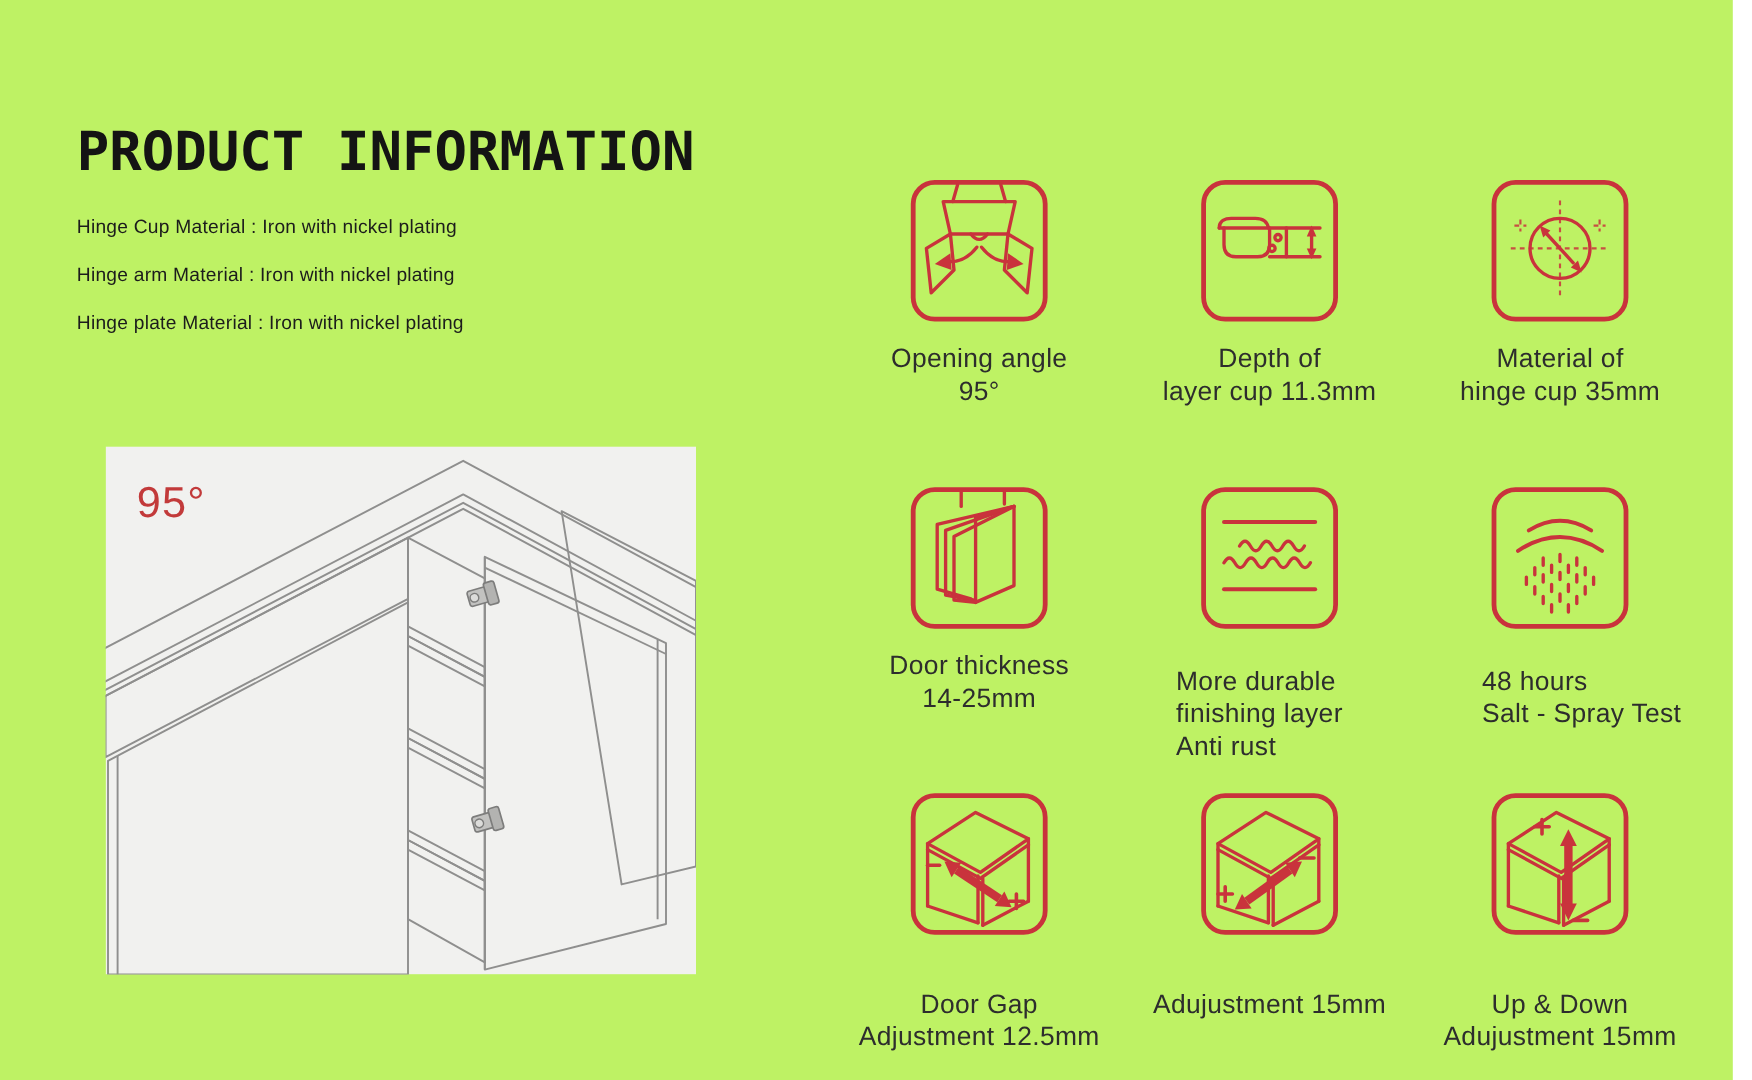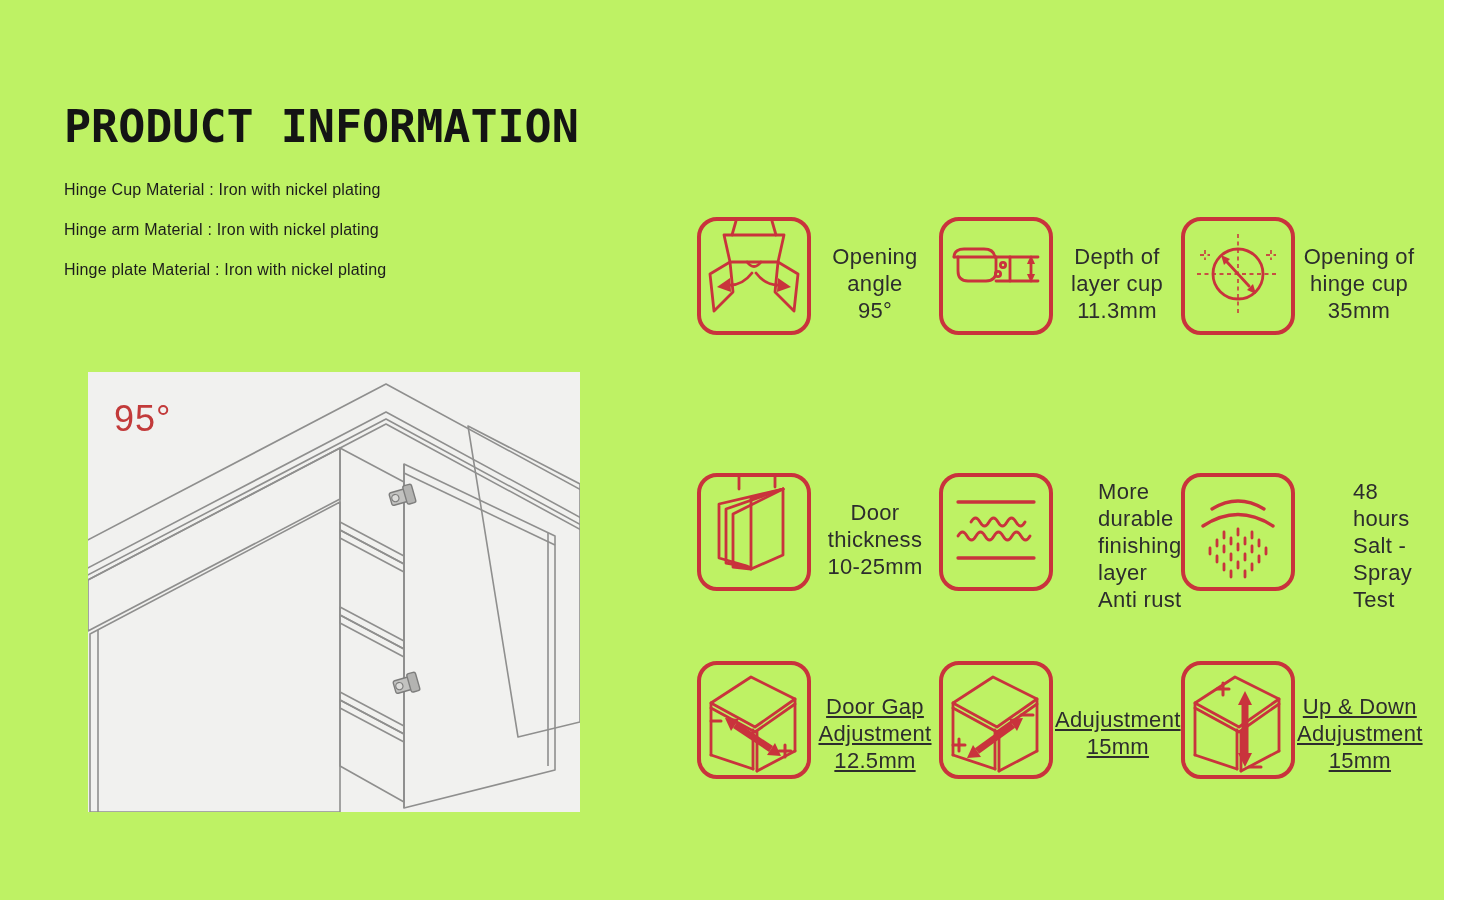--- a/index.html
+++ b/index.html
@@ -23,7 +23,7 @@
   
   .features{position:absolute;left:695px;top:148px;display:grid;
             grid-template-columns:242px 242px 242px;grid-template-rows:256px 255px auto;}
-  .card{display:flex;align-items:center;}
+  .card{display:flex;flex-direction:column;align-items:center;}
   .card .icon-wrap{width:118px;height:122px;flex:0 0 auto;}
   .caption{margin-top:15px;font-size:22px;line-height:27px;color:#2d2d2d;
            text-align:center;letter-spacing:0.3px;width:100%;}

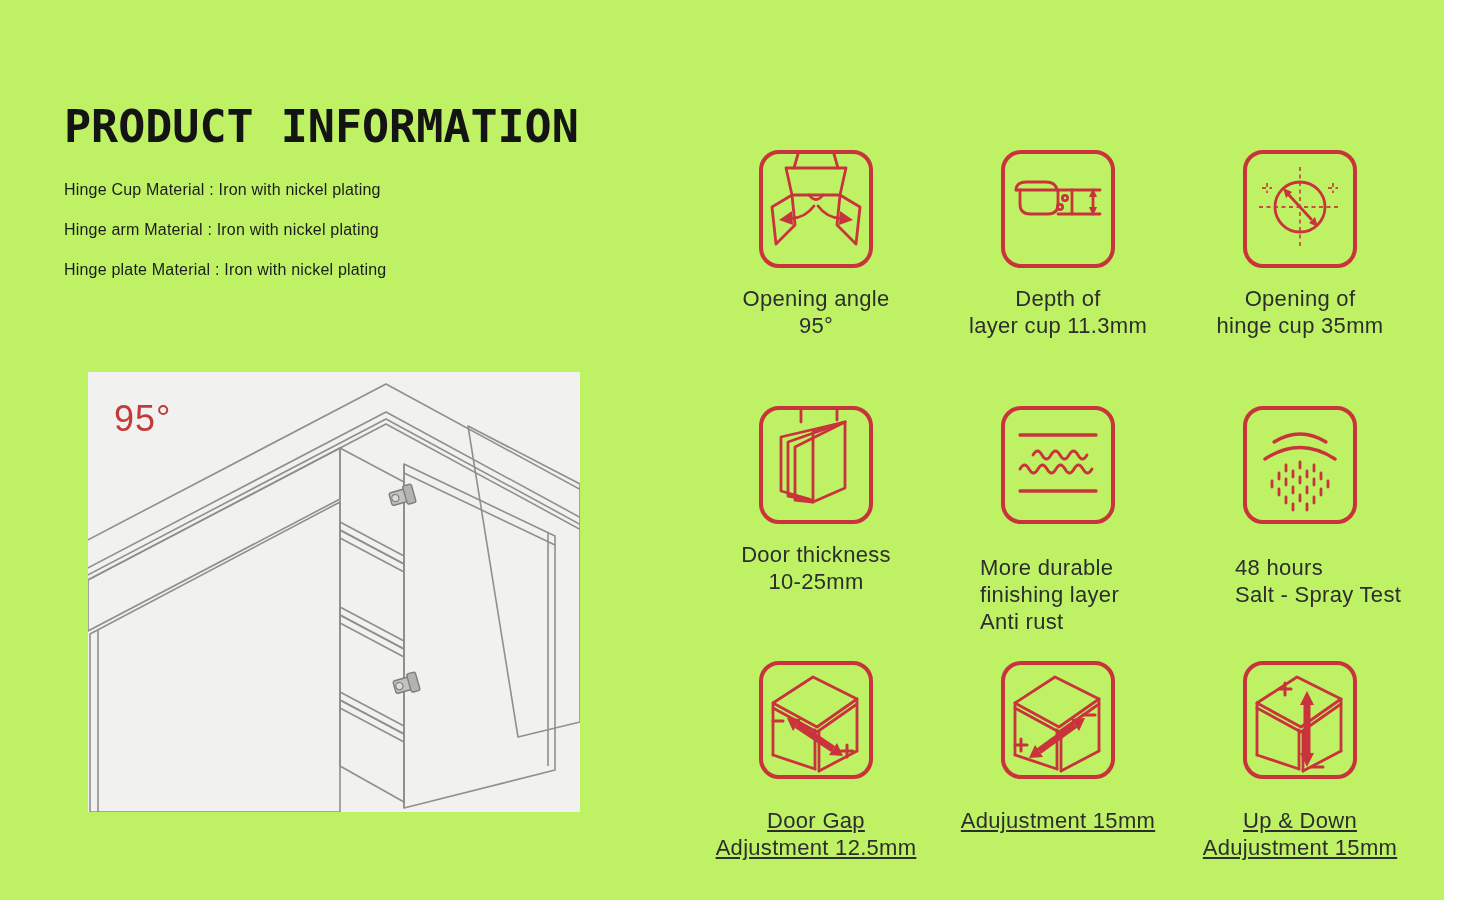--- a/index.html
+++ b/index.html
@@ -165,7 +165,7 @@
         </svg>
       </div>
       <div class="caption">
-        <span>Opening of</span>
+        <span>Material of</span>
         <span>hinge cup 35mm</span>
       </div>
     </div>

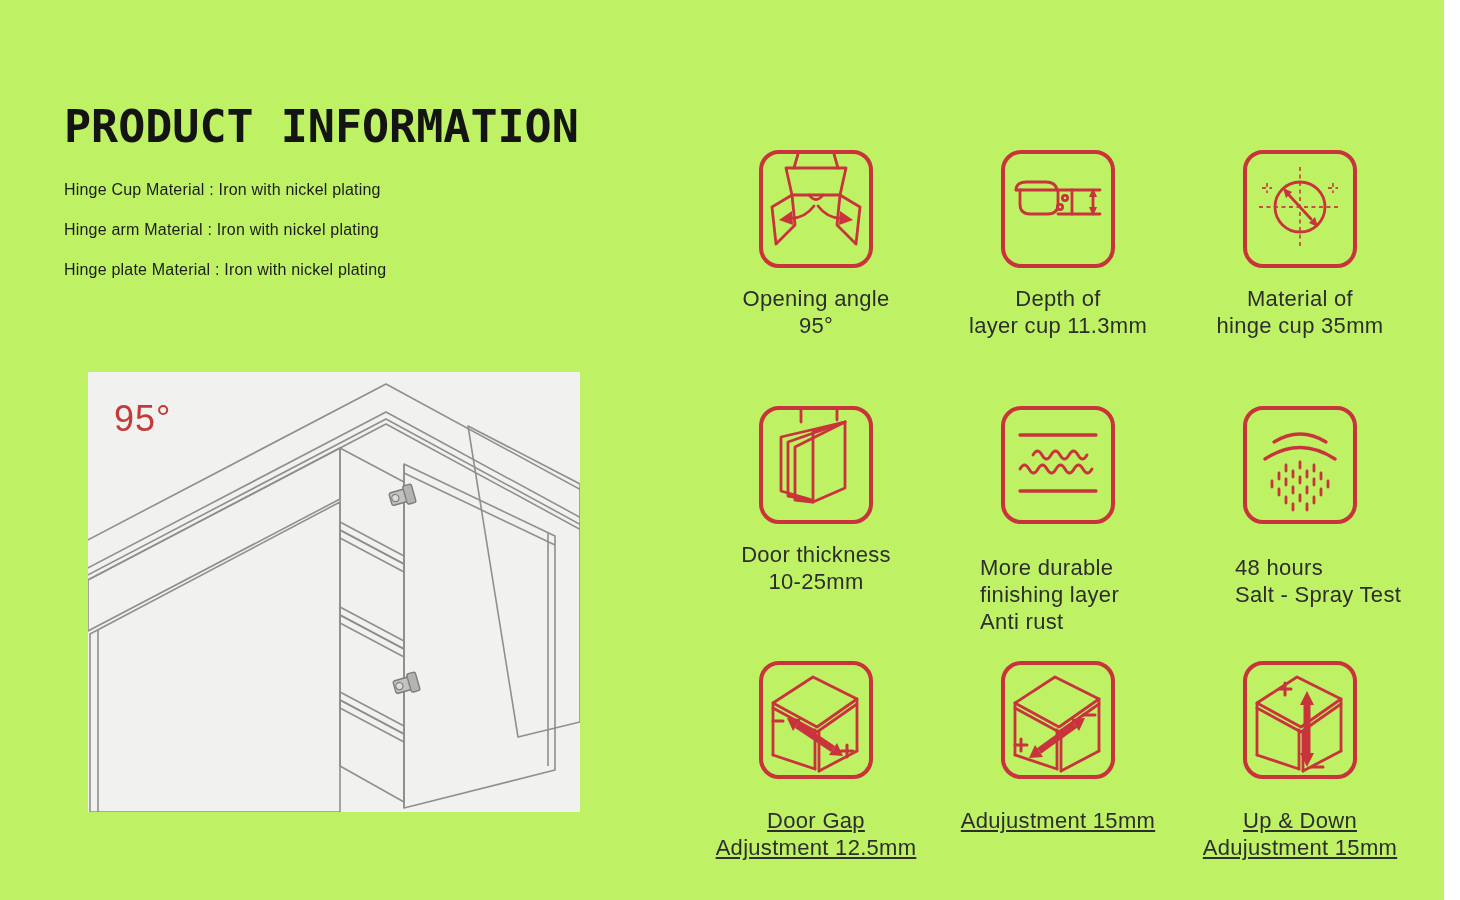--- a/index.html
+++ b/index.html
@@ -184,7 +184,7 @@
       </div>
       <div class="caption">
         <span>Door thickness</span>
-        <span>10-25mm</span>
+        <span>14-25mm</span>
       </div>
     </div>
 

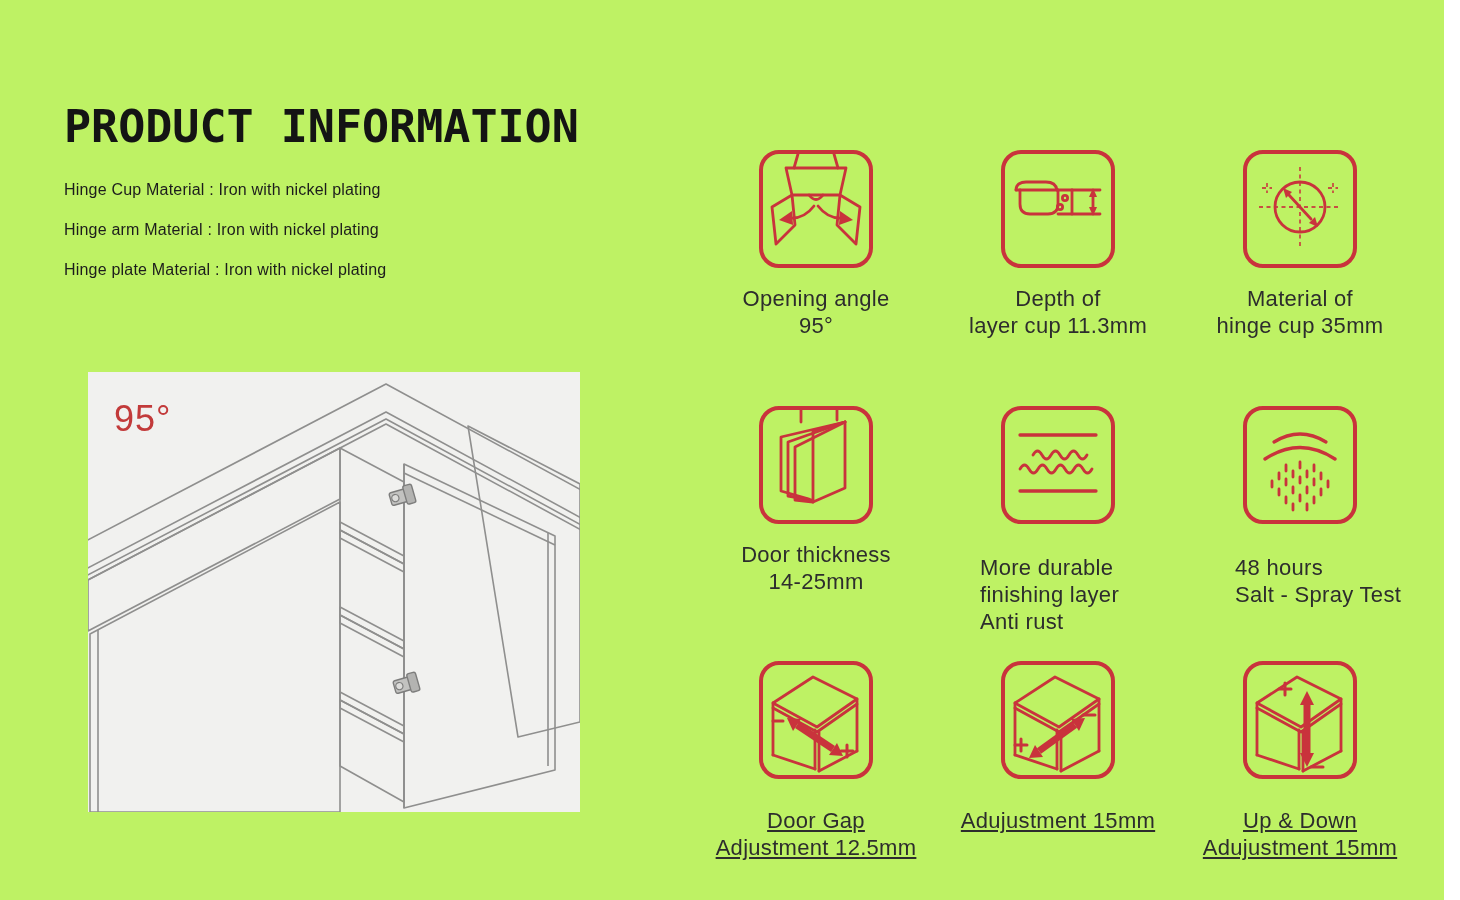--- a/index.html
+++ b/index.html
@@ -28,7 +28,7 @@
   .caption{margin-top:15px;font-size:22px;line-height:27px;color:#2d2d2d;
            text-align:center;letter-spacing:0.3px;width:100%;}
   .caption span{display:block;}
-  .row3 .caption{margin-top:26px;text-decoration:underline;}
+  .row3 .caption{margin-top:42px;}
   .cap-left{text-align:left;margin-top:28px;}
   .card.c5 .caption{padding-left:43px;box-sizing:border-box;}
   .card.c6 .caption{padding-left:56px;box-sizing:border-box;}

